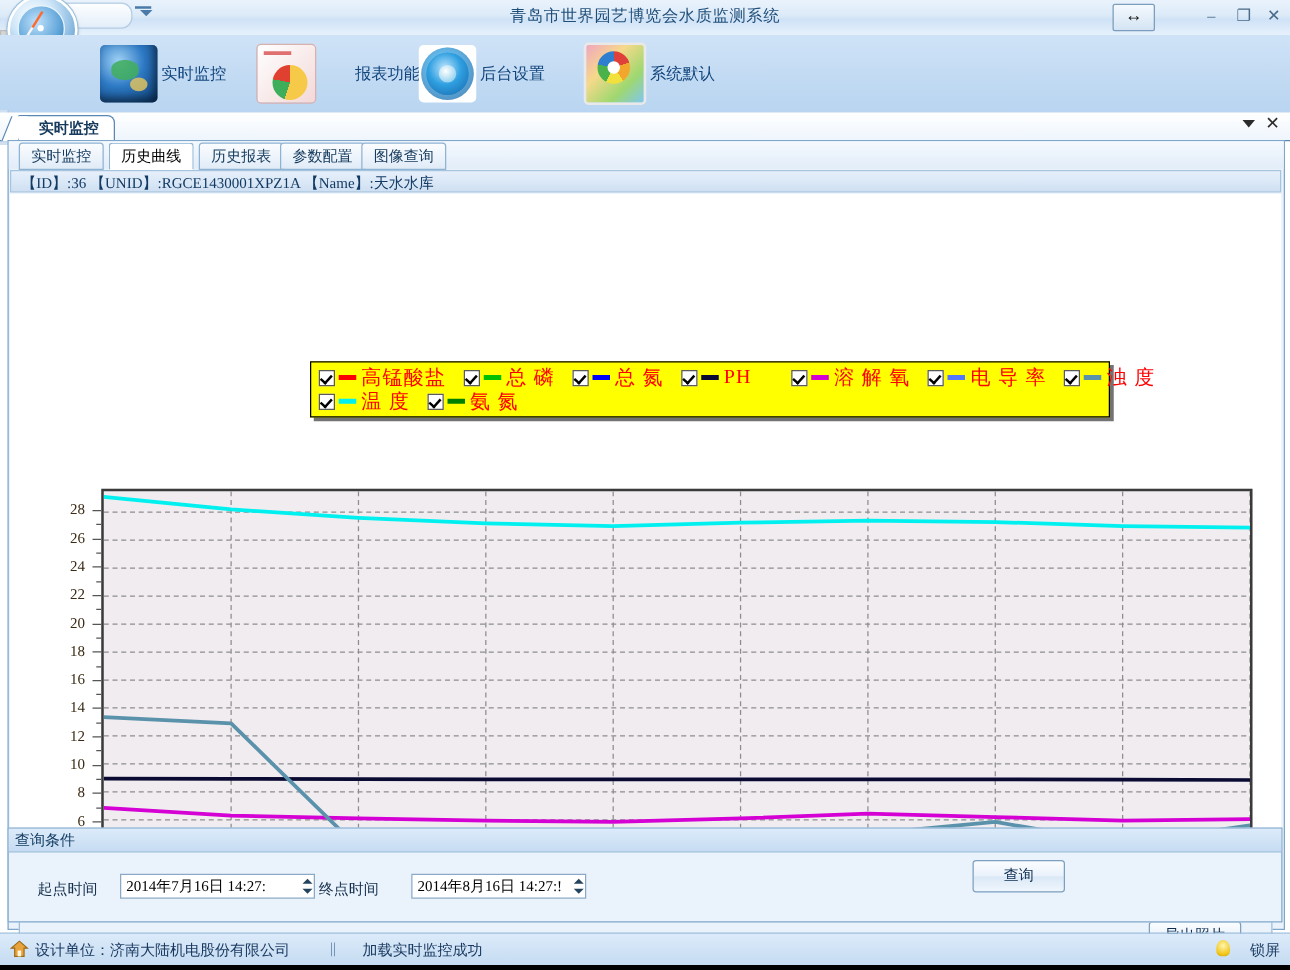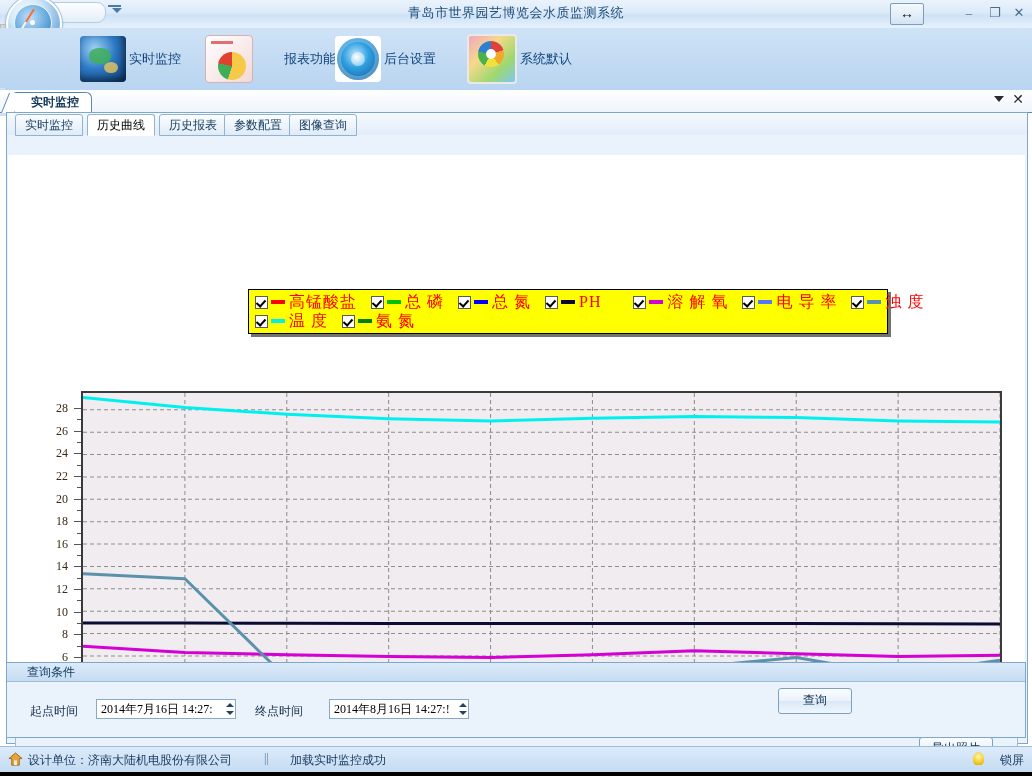--- a/index.html
+++ b/index.html
@@ -335,6 +335,7 @@
       <div class="subtab" style="left:282px;">图像查询</div>
     </div>
 
+    <div class="idbar">【ID】:36   【UNID】:RGCE1430001XPZ1A    【Name】:天水水库</div>
 
     <div class="chartwrap">
 

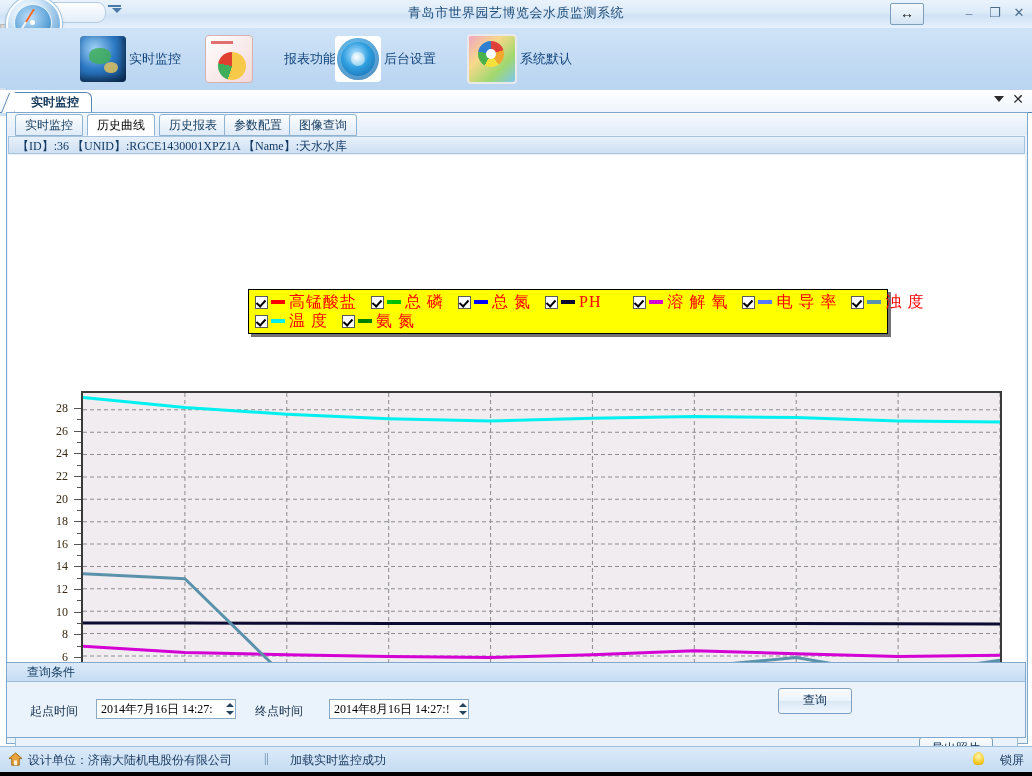--- a/index.html
+++ b/index.html
@@ -235,7 +235,7 @@
     position:absolute;left:0;top:0;width:1018px;height:19px;
     background:linear-gradient(to bottom,#dcebfa,#c6dcf2);
     border-bottom:1px solid #9dbedb;
-    font-size:12px;color:#10395f;line-height:19px;padding-left:20px;box-sizing:border-box;
+    font-size:12px;color:#10395f;line-height:19px;padding-left:5px;box-sizing:border-box;
   }
   .qlabel{position:absolute;font-size:12px;color:#132e4c;top:703px;}
   .spin{

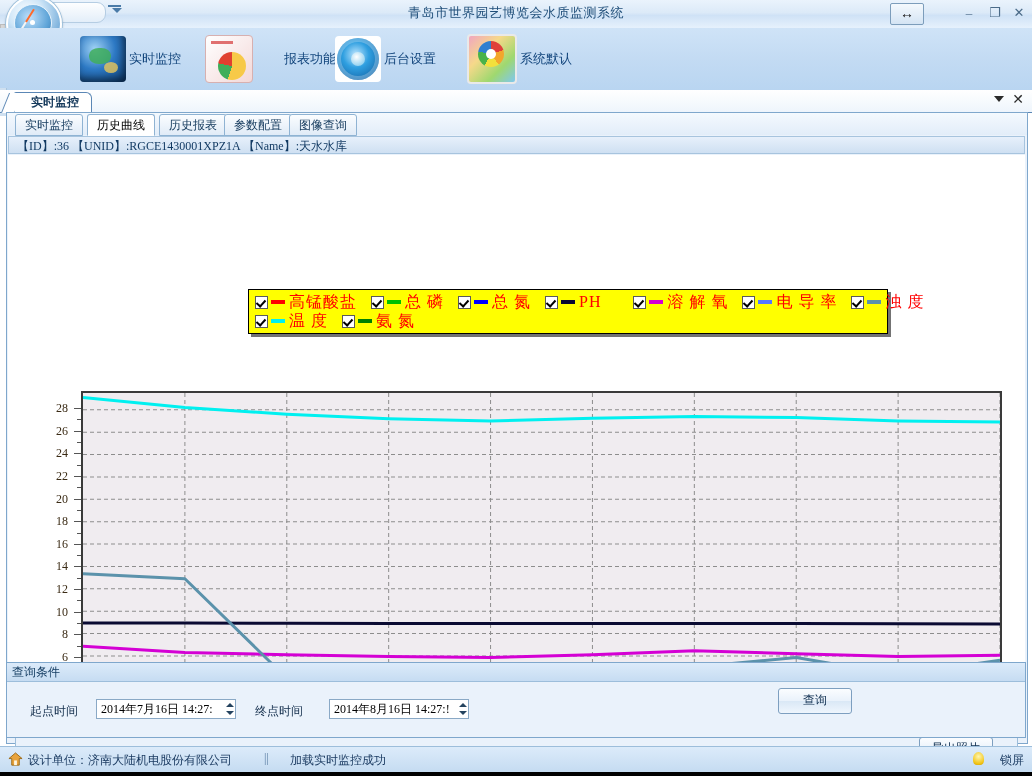--- a/index.html
+++ b/index.html
@@ -515,7 +515,7 @@
     <div class="qheader">查询条件</div>
   </div>
   <div class="qlabel" style="left:30px;">起点时间</div>
-  <div class="spin" style="left:96px;width:140px;">
+  <div class="spin" style="left:96px;width:156px;">
     <div class="spinval">2014年7月16日 14:27:</div>
     <div class="spinarrows">
         <i class="up"></i>

